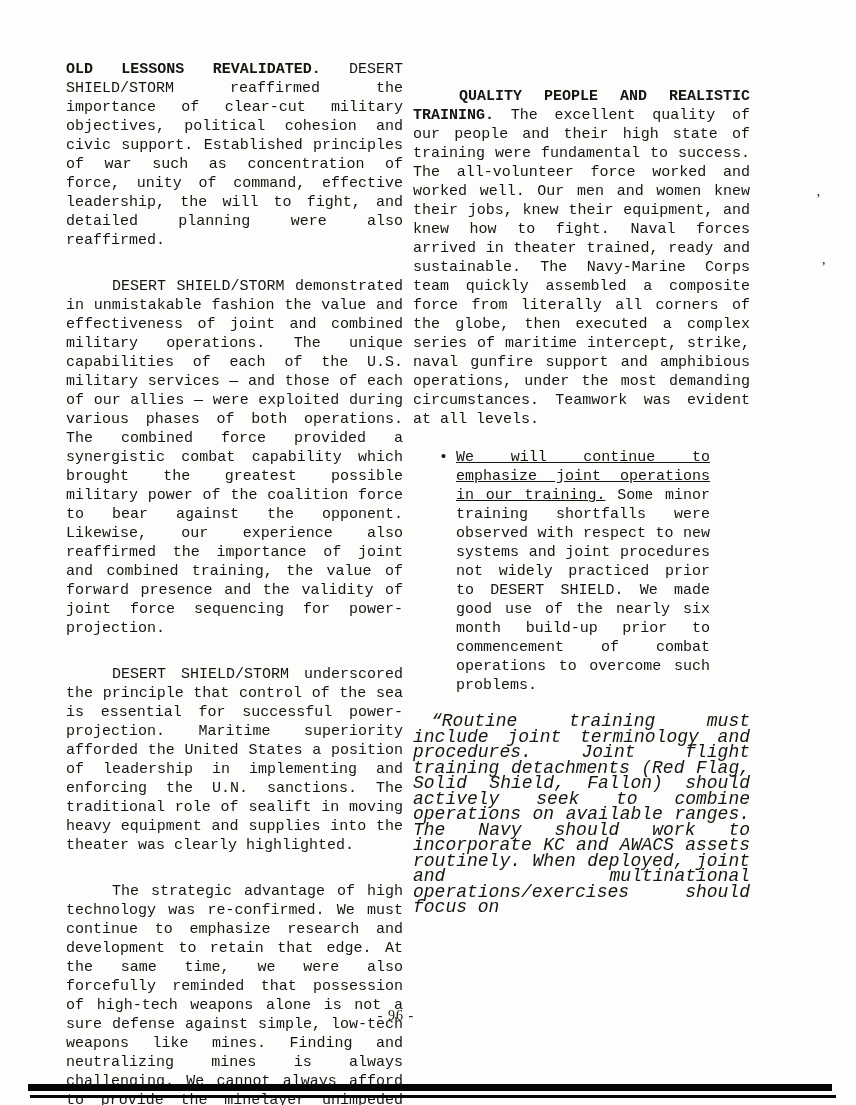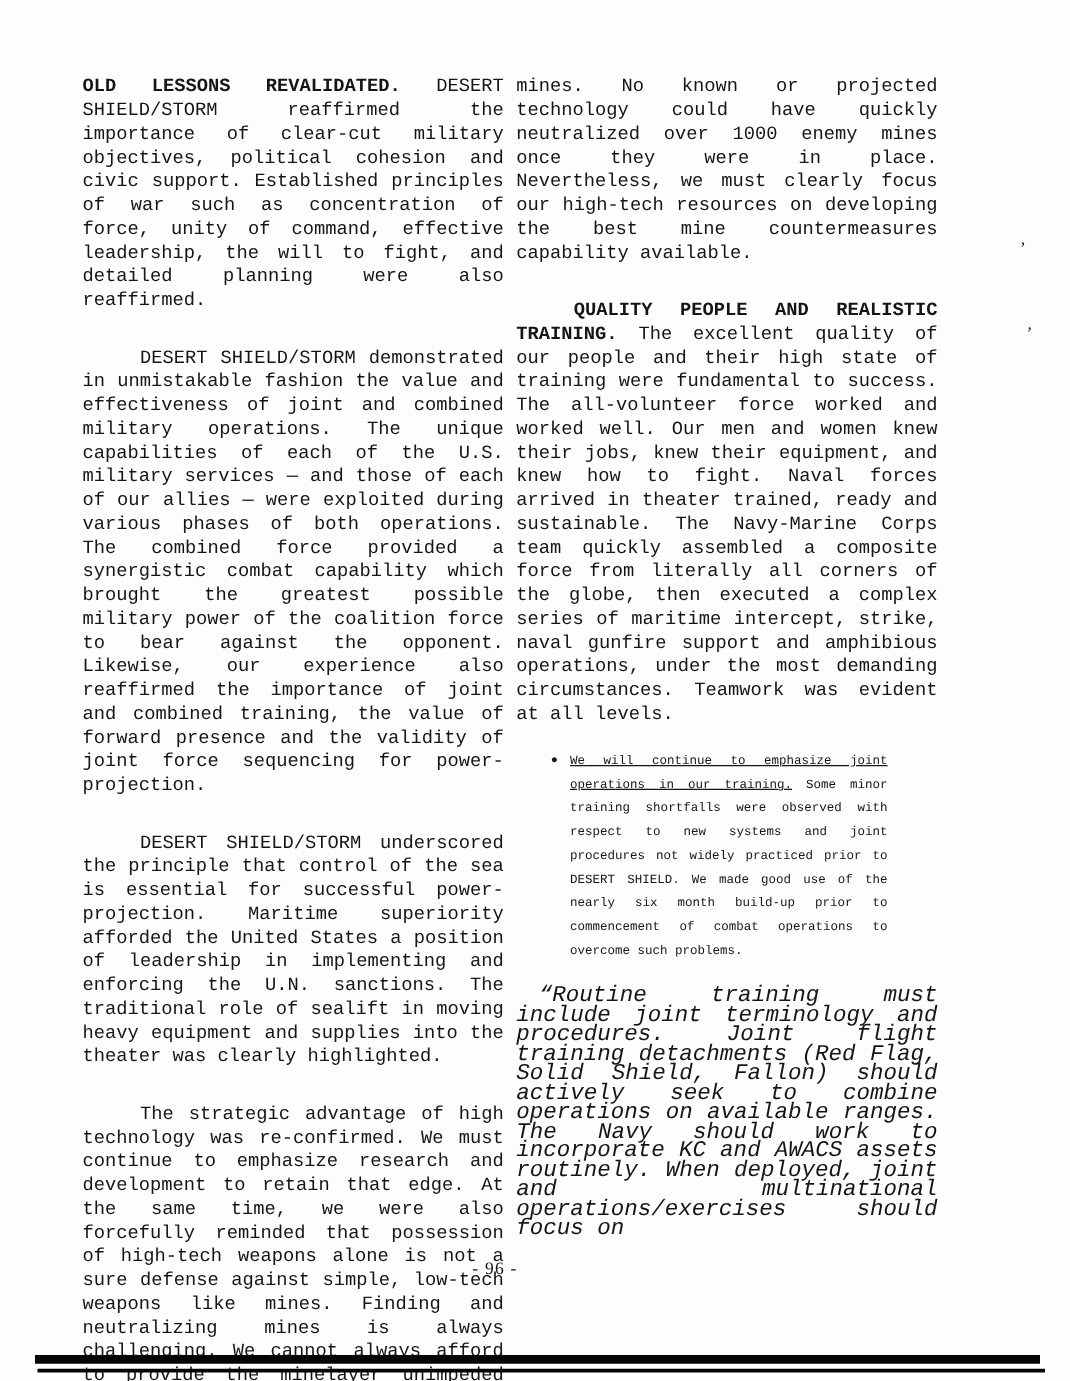--- a/index.html
+++ b/index.html
@@ -97,7 +97,6 @@
     </div>
 
     <div class="col">
-      <p class="para">mines. No known or projected technology could have quickly neutralized over 1000 enemy mines once they were in place. Nevertheless, we must clearly focus our high-tech resources on developing the best mine countermeasures capability available.</p>
       <p class="para indent"><span class="lead">QUALITY PEOPLE AND REALISTIC TRAINING.</span><span> The excellent quality of our people and their high state of training were fundamental to success. The all-volunteer force worked and worked well. Our men and women knew their jobs, knew their equipment, and knew how to fight. Naval forces arrived in theater trained, ready and sustainable. The Navy-Marine Corps team quickly assembled a composite force from literally all corners of the globe, then executed a complex series of maritime intercept, strike, naval gunfire support and amphibious operations, under the most demanding circumstances. Teamwork was evident at all levels.</span></p>
 
       <div class="bullet-item">

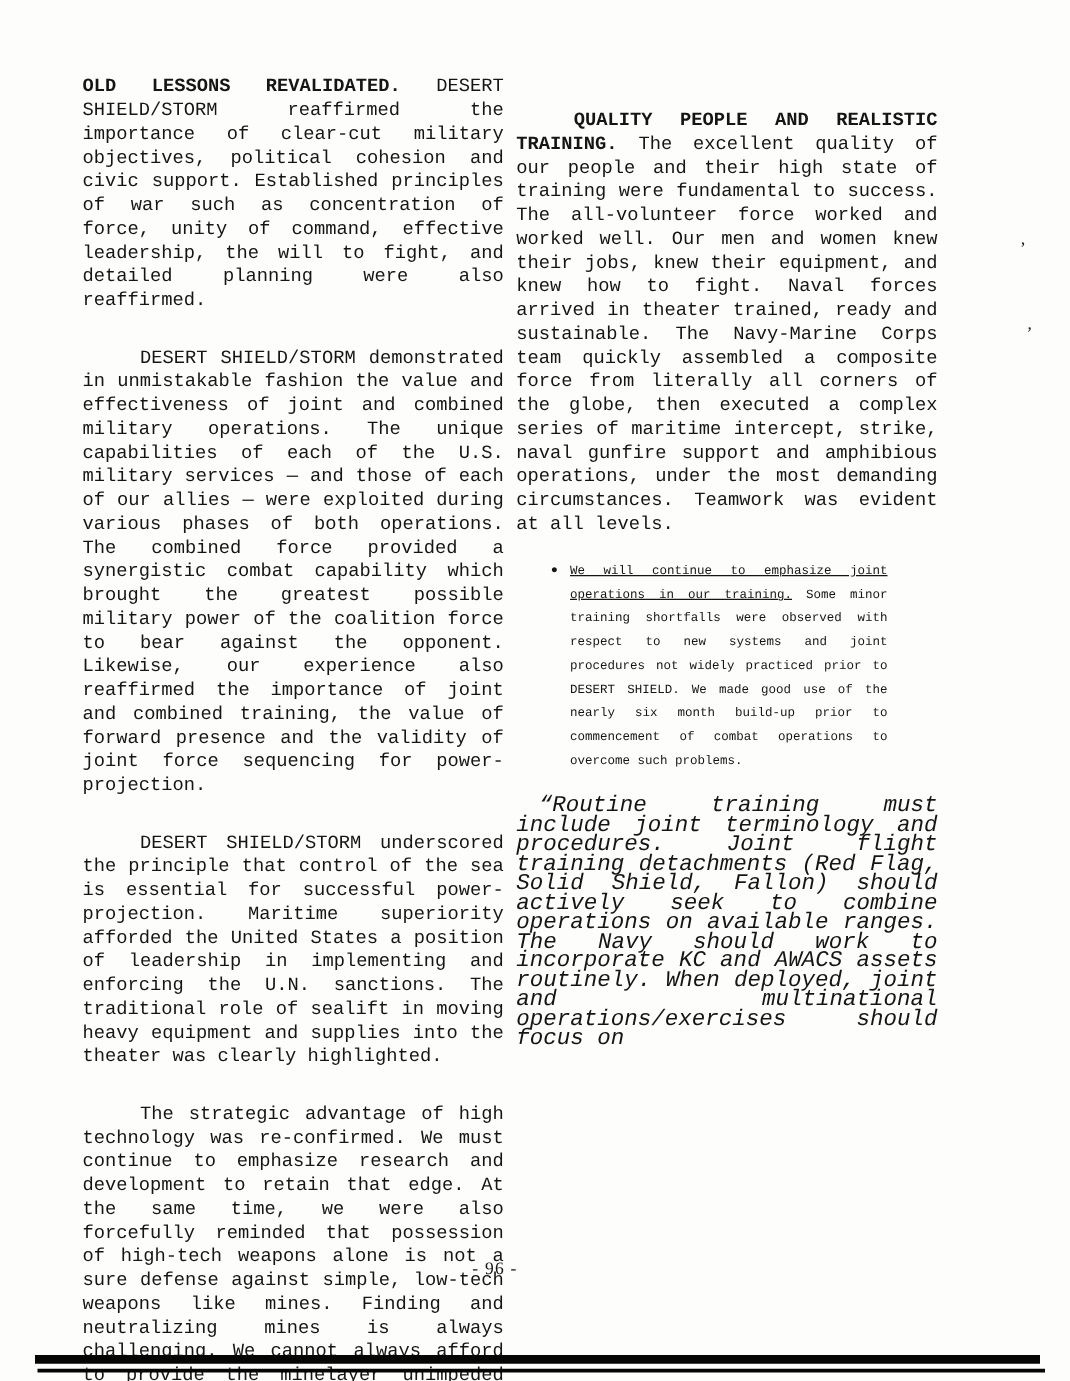--- a/index.html
+++ b/index.html
@@ -45,7 +45,7 @@
   }
   .bullet-text {
     flex: 1;
-    font-size: 10px;
+    font-size: 15px;
     line-height: 19px;
     text-align: justify;
     margin: 0;

